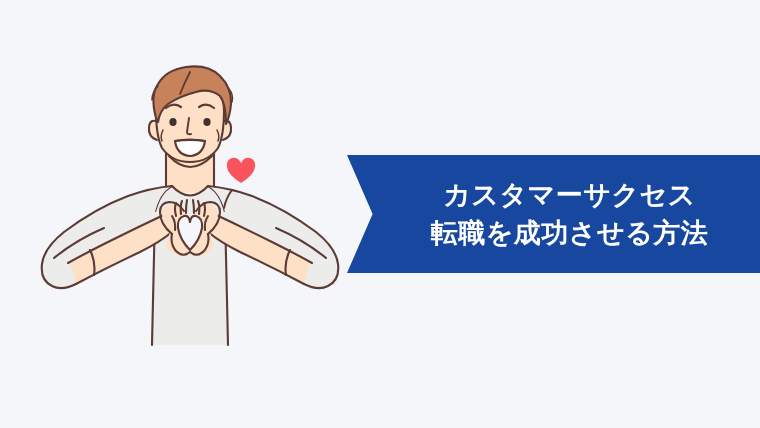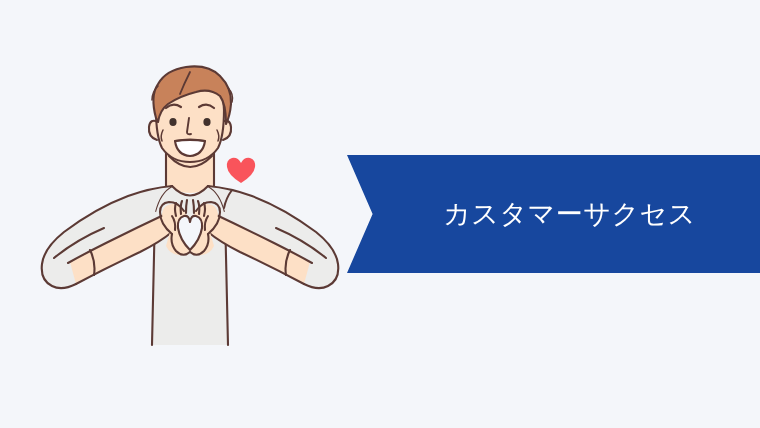--- a/index.html
+++ b/index.html
@@ -56,7 +56,7 @@
   }
   .banner-line {
     font-size: 27px;
-    font-weight: normal;
+    font-weight: bold;
     line-height: 1.42;
     letter-spacing: 0.5px;
     white-space: nowrap;

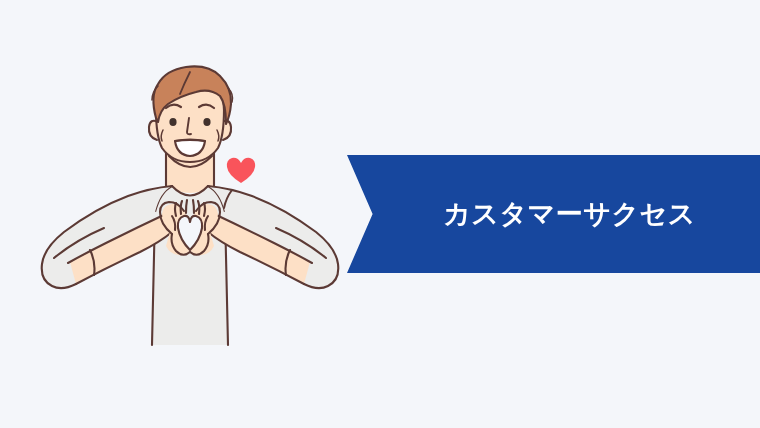--- a/index.html
+++ b/index.html
@@ -216,6 +216,7 @@
     <div id="banner-shape"></div>
     <div id="banner-text">
       <div class="banner-line">カスタマーサクセス</div>
+      <div class="banner-line">転職を成功させる方法</div>
     </div>
   </div>
 

